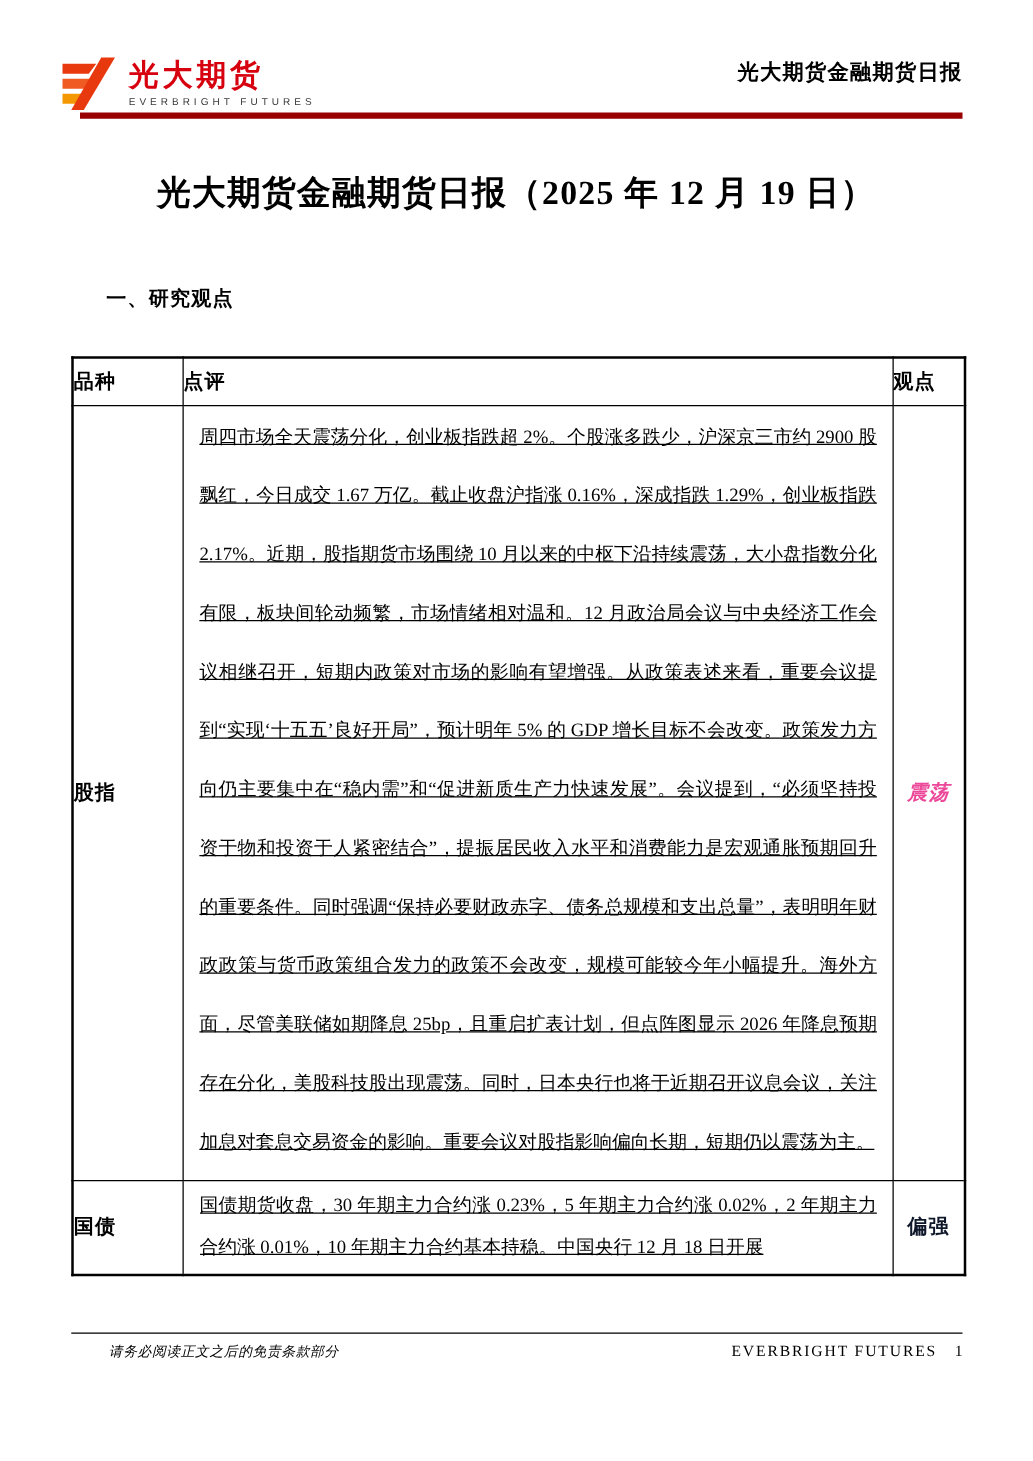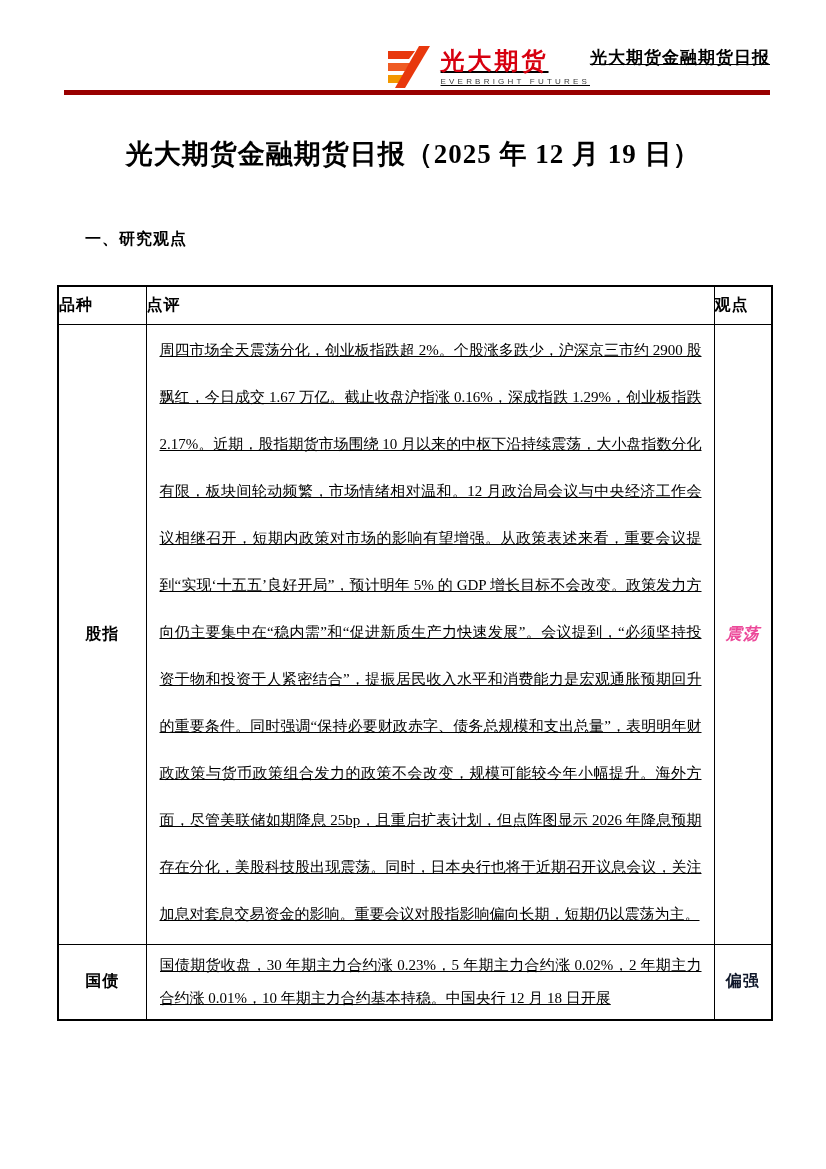--- a/index.html
+++ b/index.html
@@ -21,9 +21,8 @@
     top: 34px; left: 48px; right: 56px;
     height: 56px;
     display: flex;
-    justify-content: flex-end;
+    justify-content: space-between;
     align-items: flex-end;
-    text-decoration: underline;
   }
   .brand { display: flex; align-items: center; gap: 9px; }
   .brand-mark { width: 46px; height: 46px; flex: 0 0 auto; }

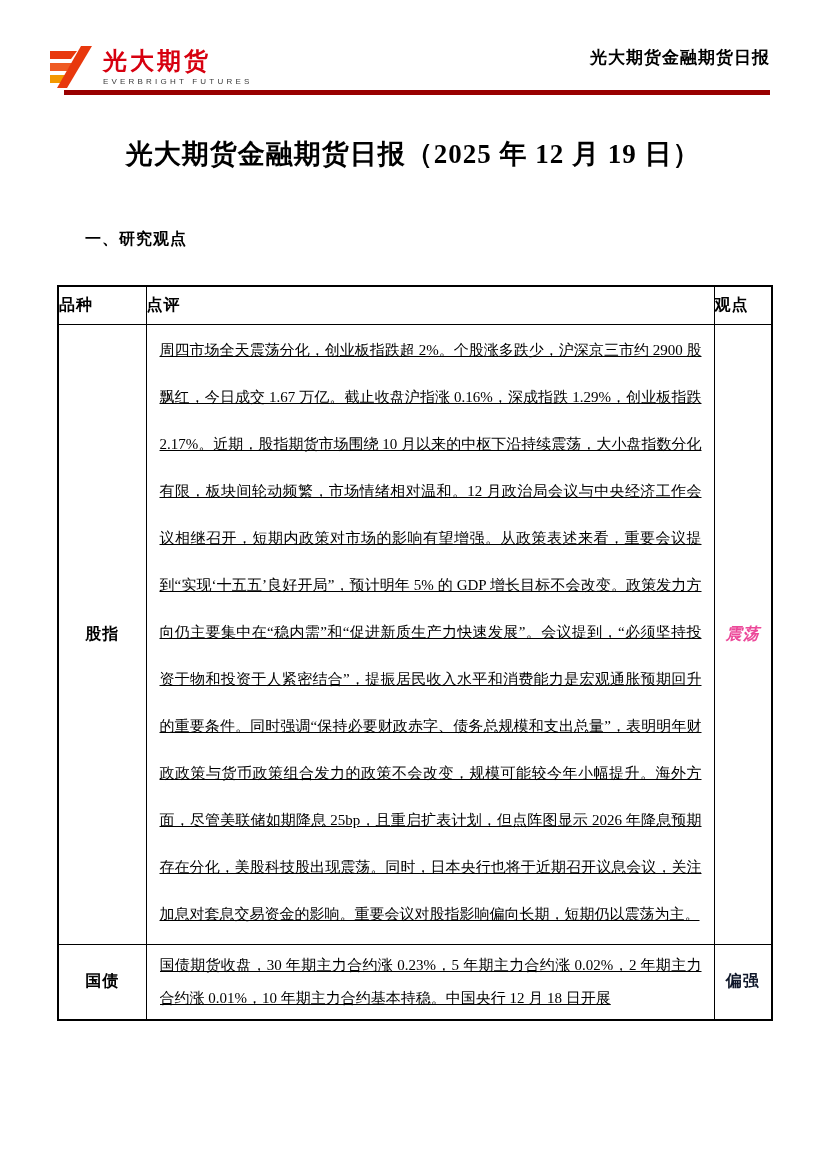--- a/index.html
+++ b/index.html
@@ -80,7 +80,7 @@
     text-align: left; letter-spacing: 1px;
   }
   .variety-cell {
-    text-align: center;
+    text-align: left;
     font-size: 16px; font-weight: bold; letter-spacing: 1px;
   }
   .comment-cell {

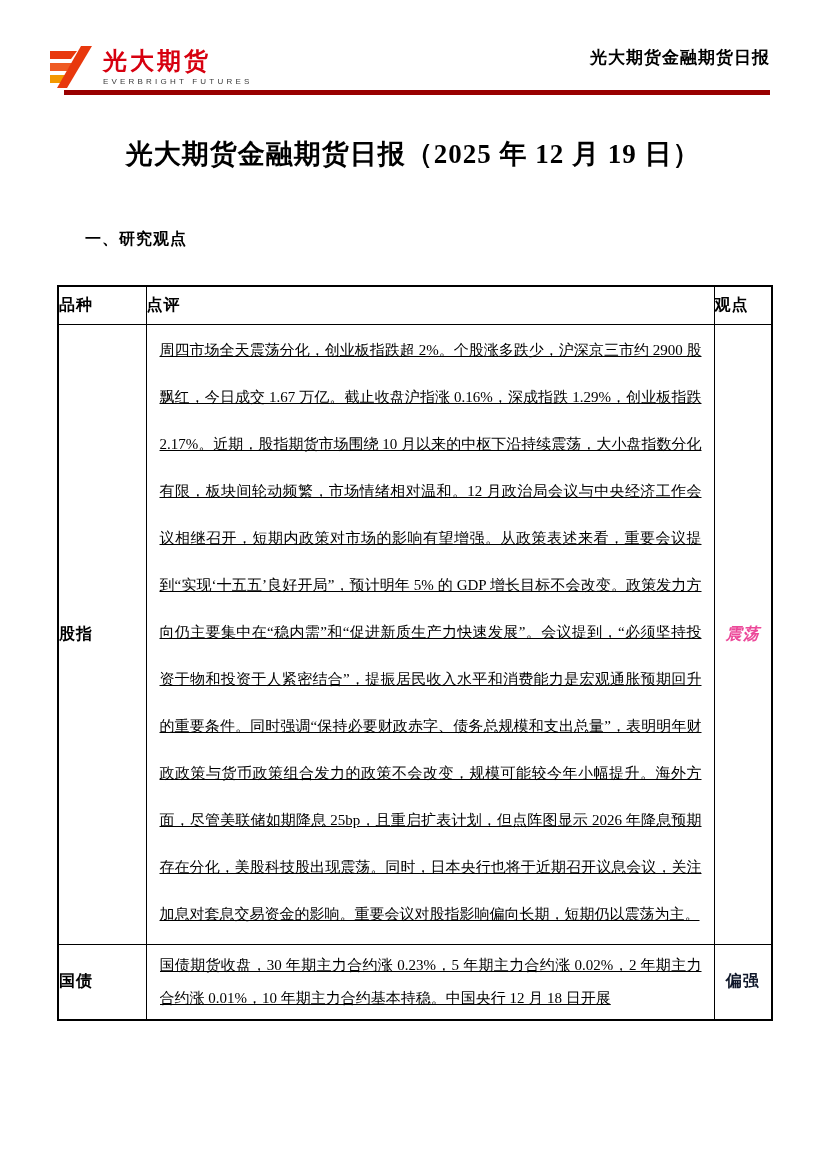--- a/index.html
+++ b/index.html
@@ -178,6 +178,12 @@
     </tbody>
   </table>
 
+  <div class="footer">
+    <span class="footer-disclaimer">请务必阅读正文之后的免责条款部分</span>
+    <span>
+      <span class="footer-brand">EVERBRIGHT FUTURES</span><span class="footer-page-number">1</span>
+    </span>
+  </div>
 
 </div>
 

